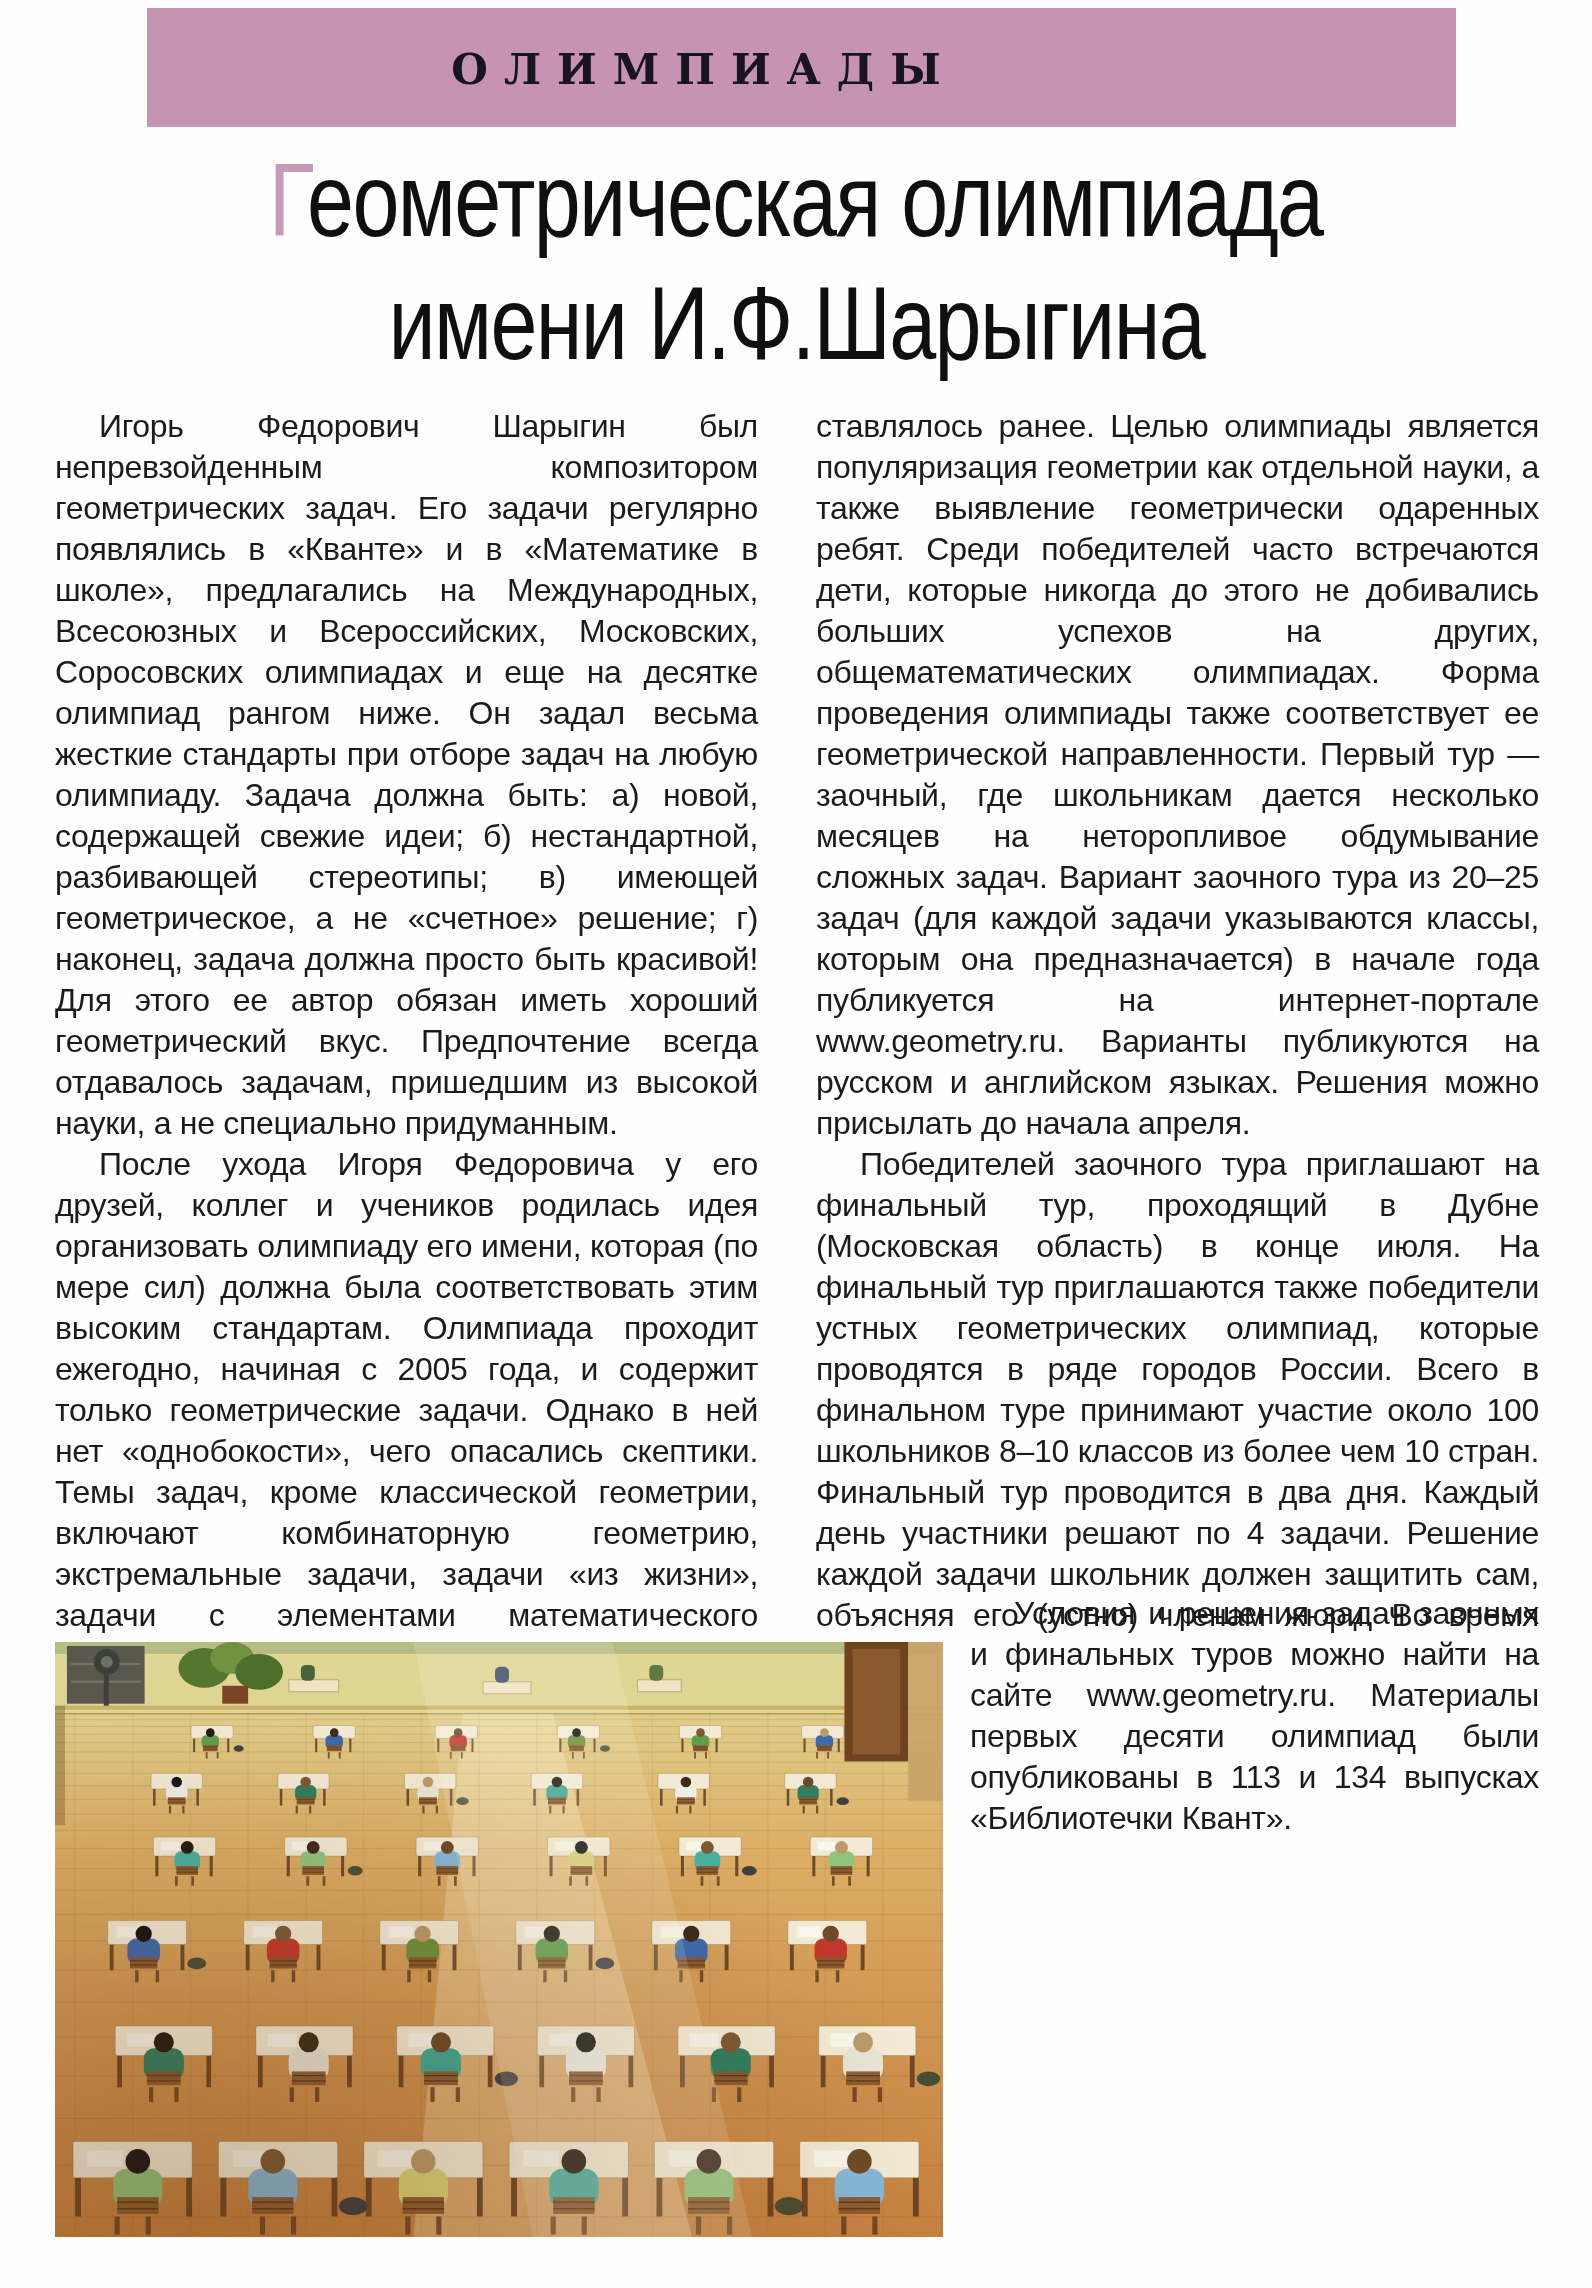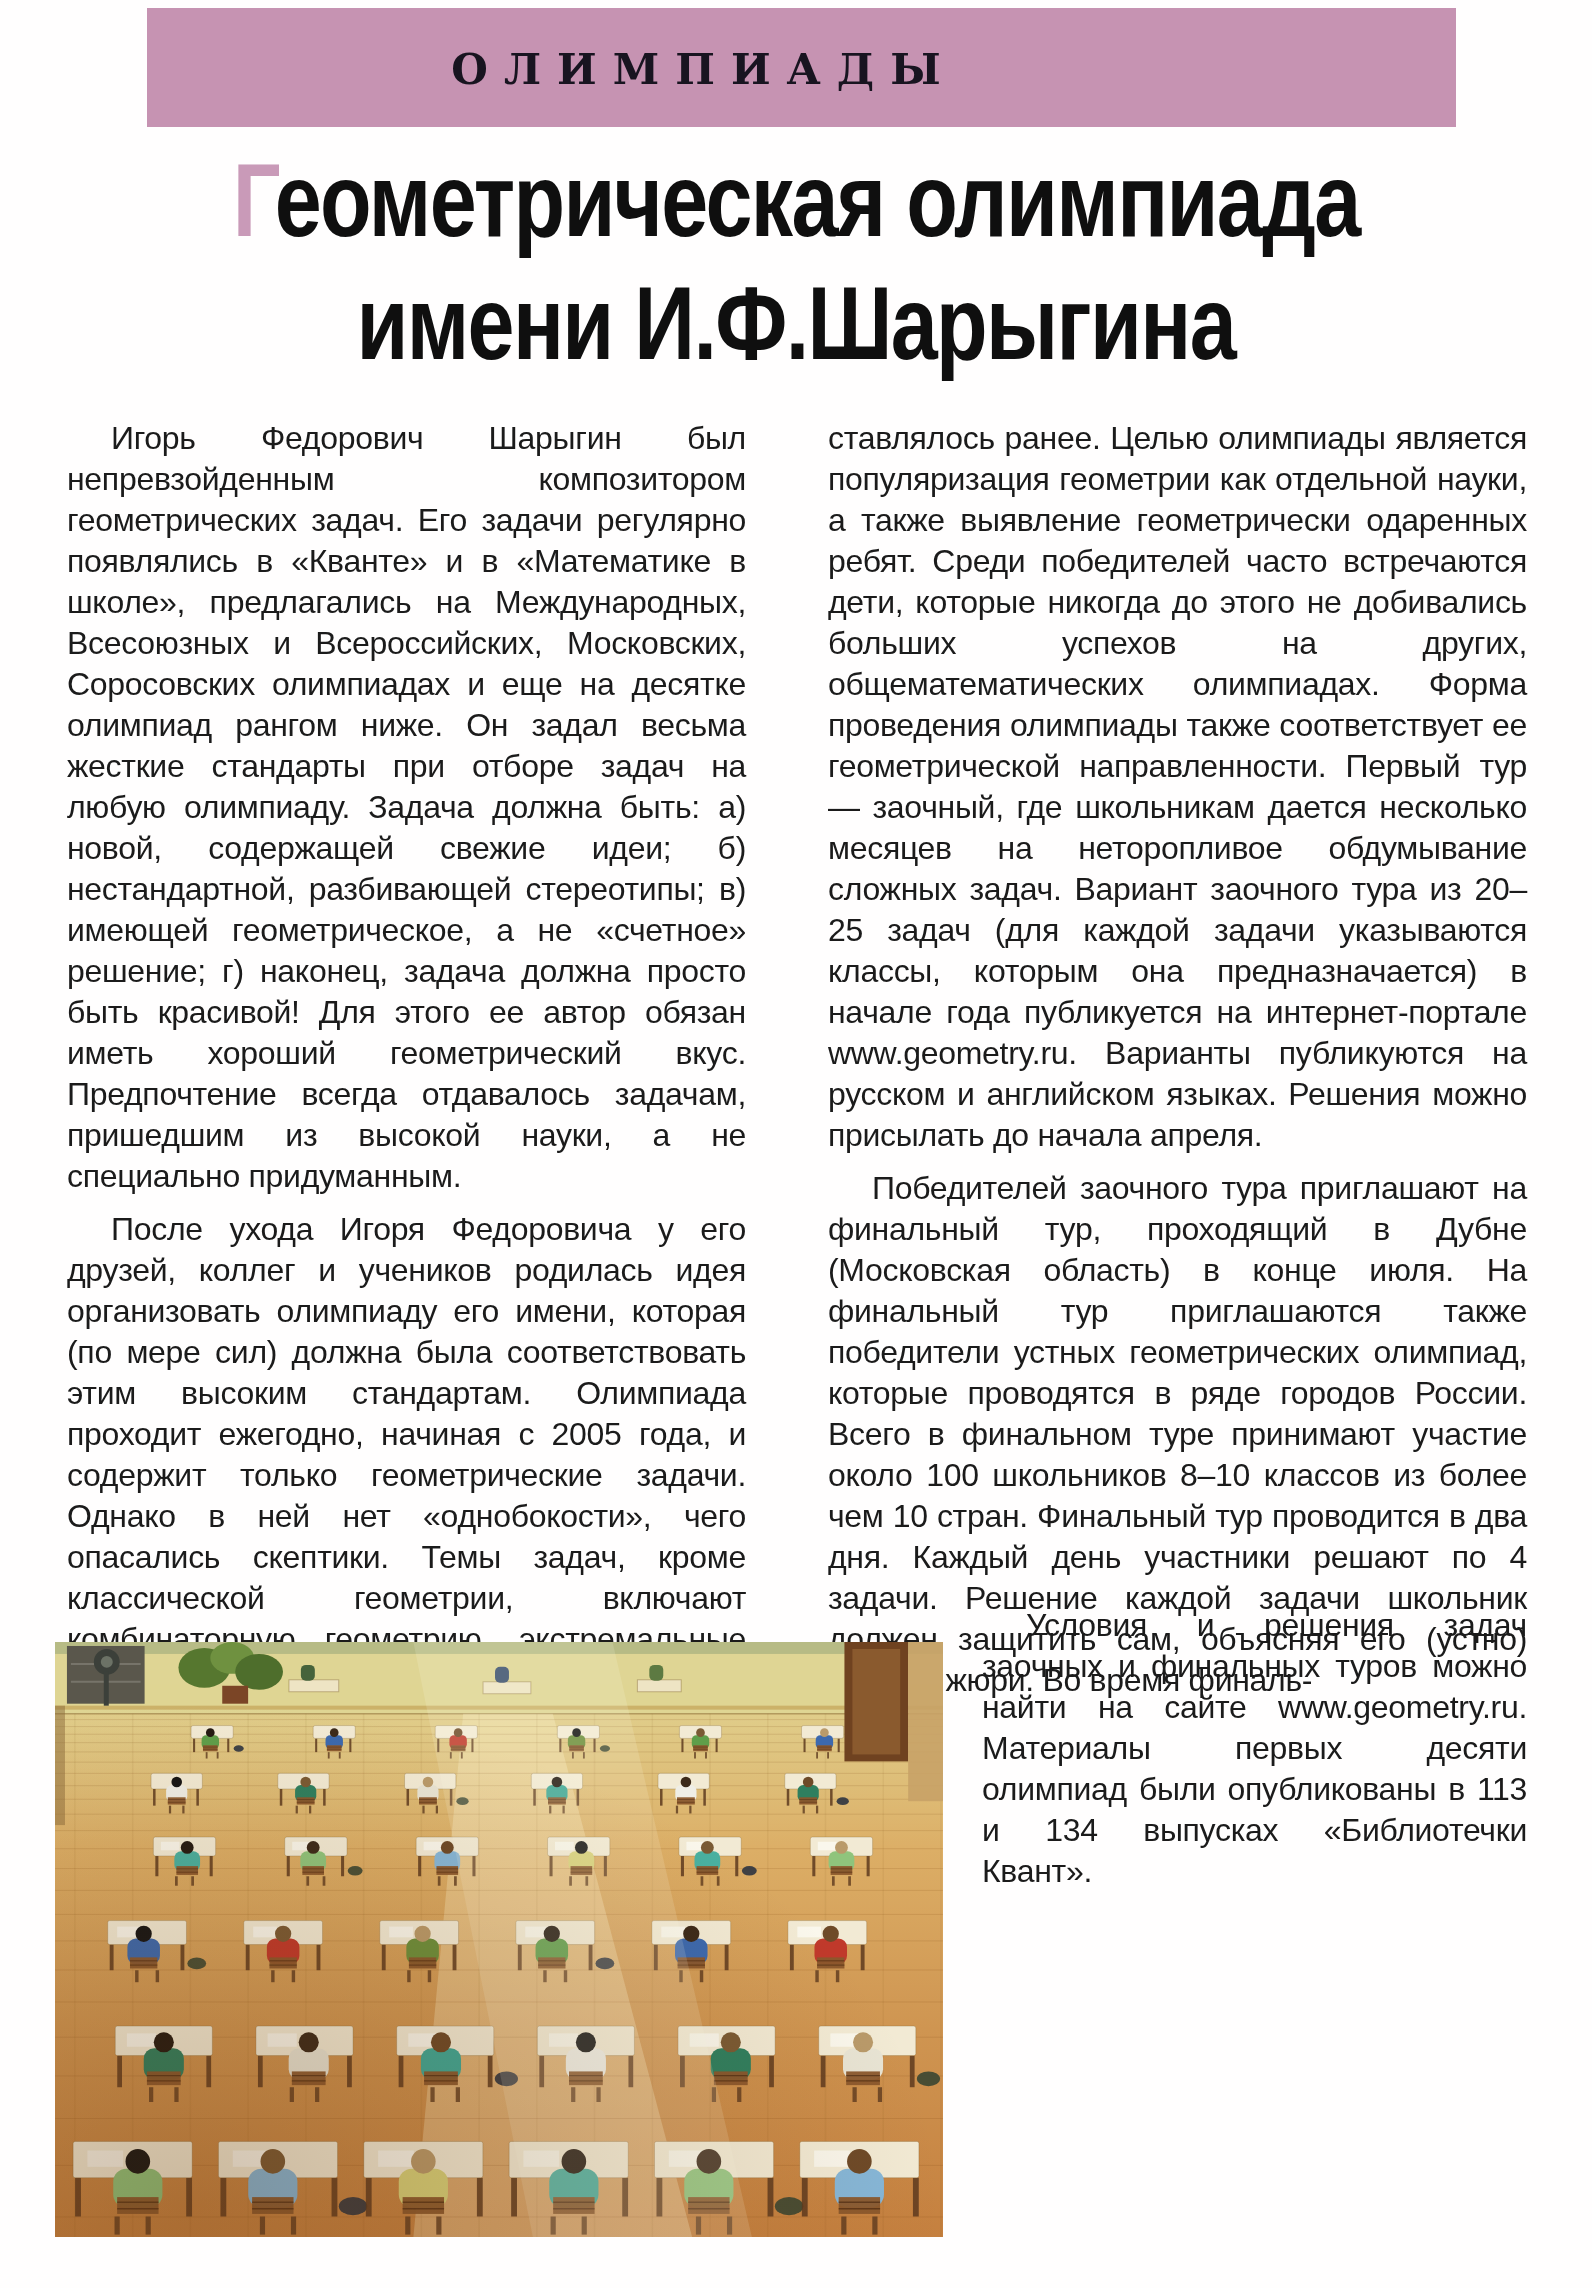--- a/index.html
+++ b/index.html
@@ -14,7 +14,7 @@
 
   
   .title{position:absolute;left:0;top:139px;width:1592px;margin:0;font-weight:400;color:#0f0f0f;}
-  .title .line{text-align:center;font-size:103px;line-height:123px;white-space:nowrap;font-weight:bold;}
+  .title .line{text-align:center;font-size:103px;line-height:123px;white-space:nowrap;}
   .tinner{display:inline-block;transform:scaleX(0.82);transform-origin:50% 50%;letter-spacing:-2px;}
 
   

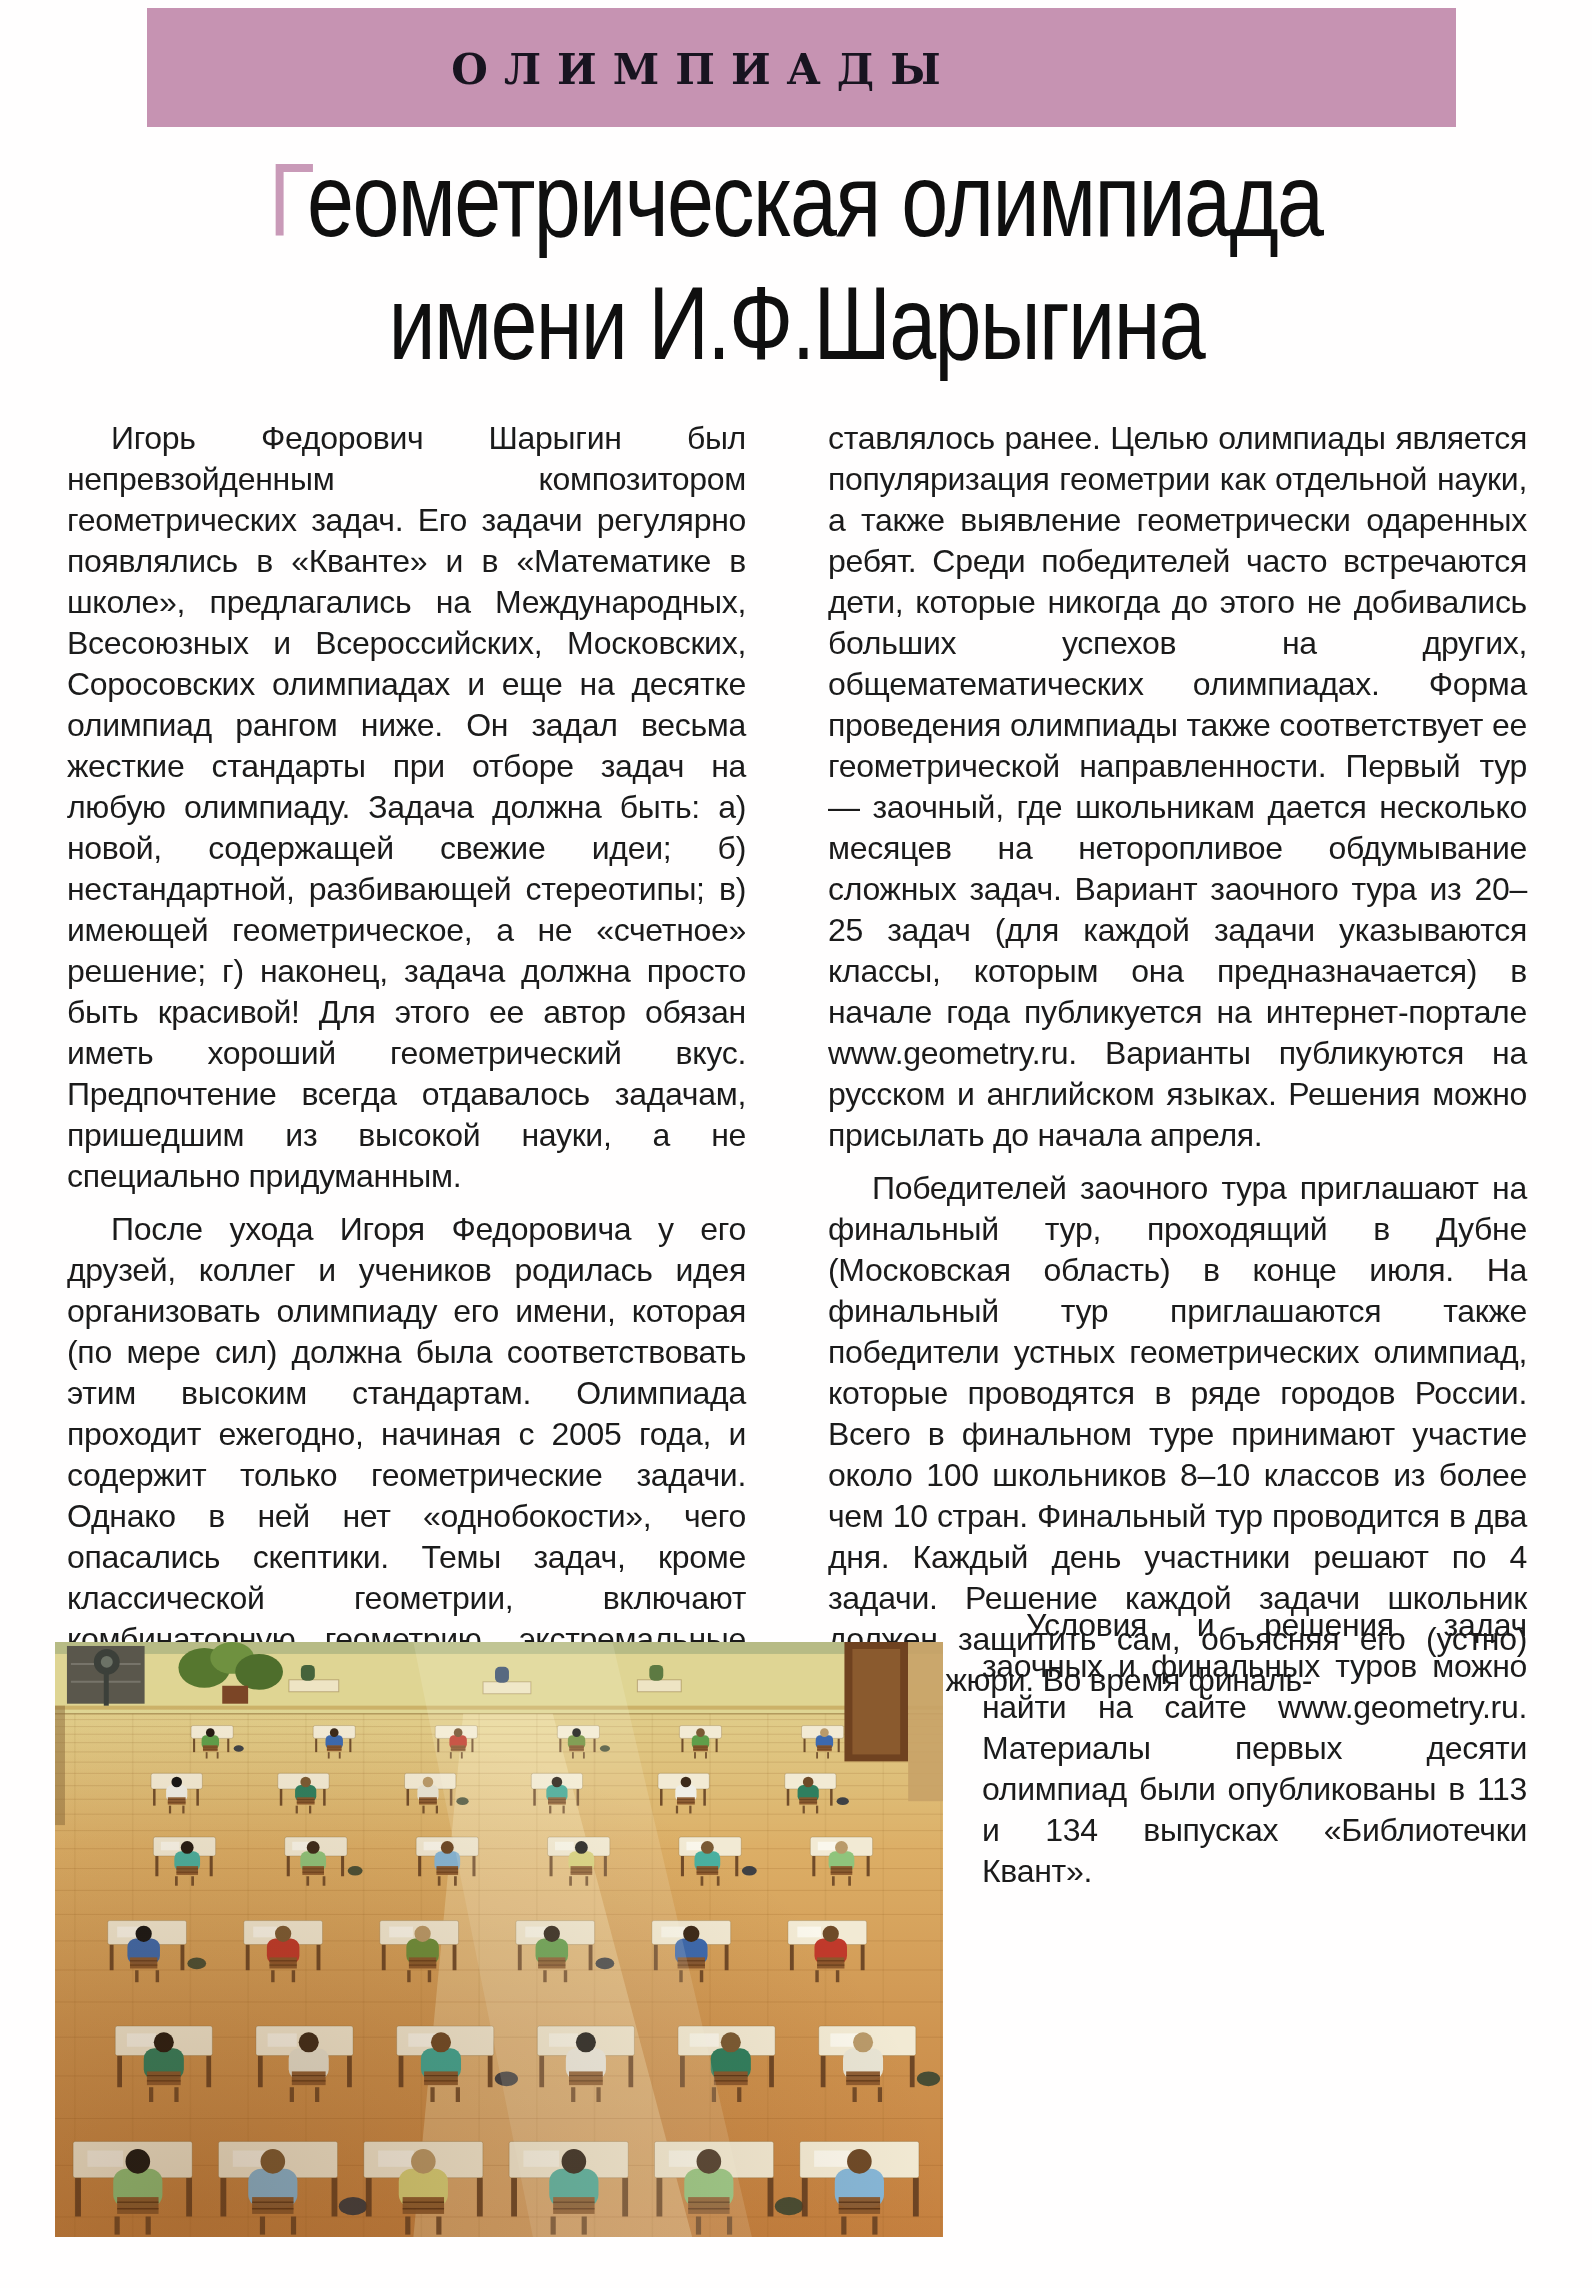--- a/index.html
+++ b/index.html
@@ -19,7 +19,7 @@
 
   
   .col{position:absolute;font-size:32px;line-height:41px;letter-spacing:-0.3px;}
-  .col p{margin:12px;text-align:justify;}
+  .col p{margin:0;text-align:justify;}
   .col p.indent{text-indent:44px;}
   .col-left{left:55px;top:406px;width:703px;}
   .col-right{left:816px;top:406px;width:723px;}

